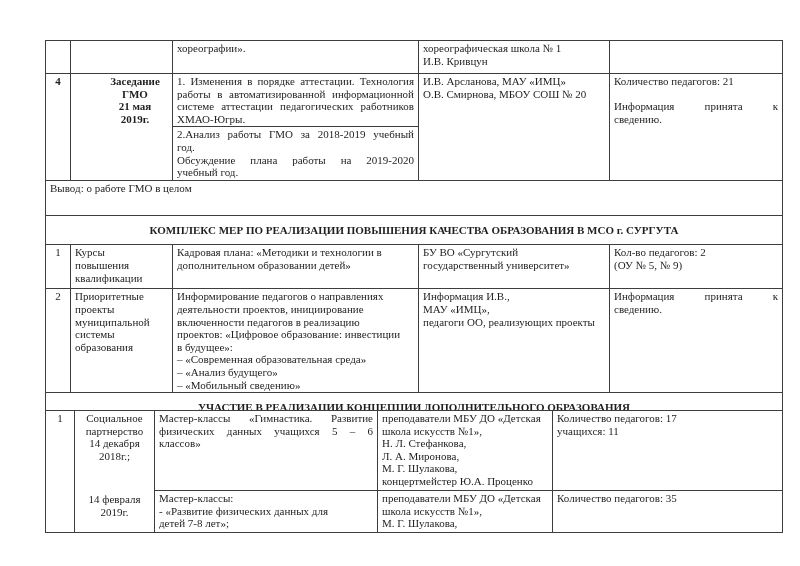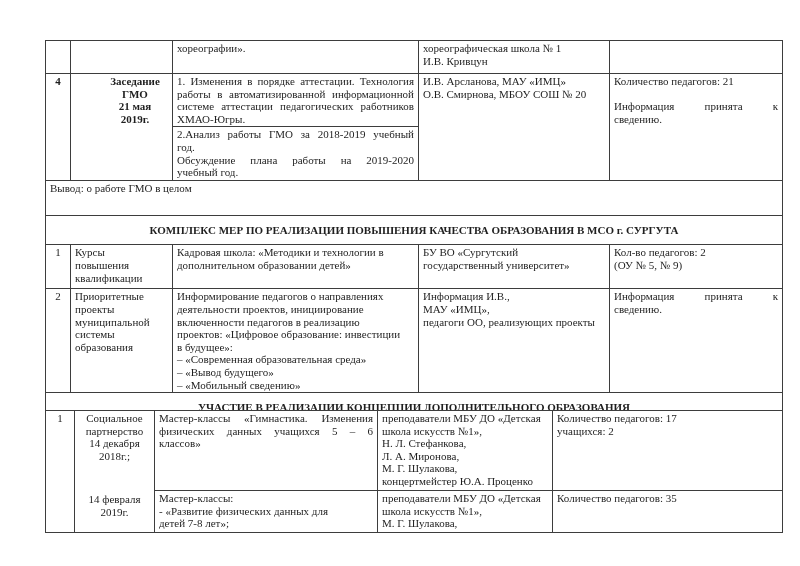--- a/index.html
+++ b/index.html
@@ -110,7 +110,7 @@
             <div>квалификации</div>
           </td>
       <td>
-            <div>Кадровая  школа: «Методики и технологии в</div>
+            <div>Кадровая  плана: «Методики и технологии в</div>
             <div>дополнительном образовании детей»</div>
           </td>
       <td>

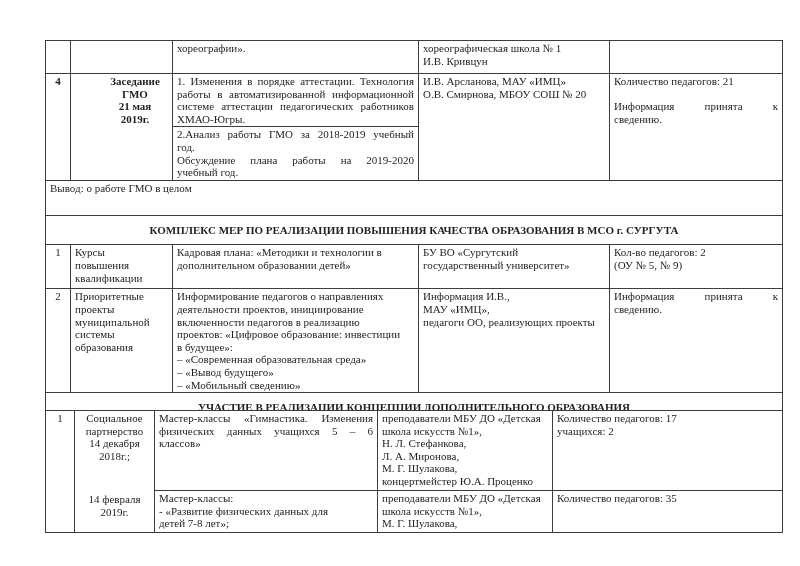--- a/index.html
+++ b/index.html
@@ -142,7 +142,7 @@
             </div>
         <div>
               <div>– «Современная образовательная среда»</div>
-              <div>– «Вывод будущего»</div>
+              <div>– «Анализ будущего»</div>
               <div>– «Мобильный сведению»</div>
             </div>
       </td>

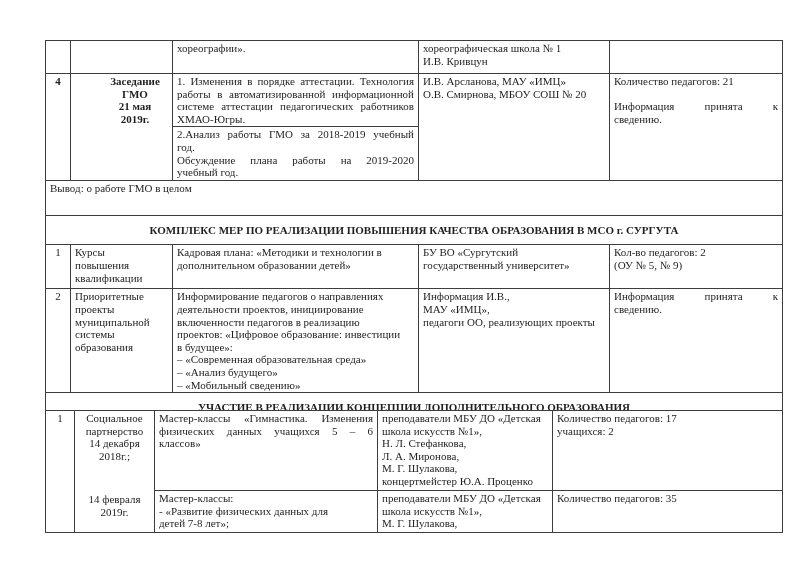--- a/index.html
+++ b/index.html
@@ -194,7 +194,7 @@
             </div>
       </td>
       <td class="pj">
-            <div>Мастер-классы «Гимнастика. Изменения</div>
+            <div>Мастер-классы «Гимнастика. Развитие</div>
             <div>физических данных учащихся 5 – 6</div>
             <div>классов»</div>
           </td>

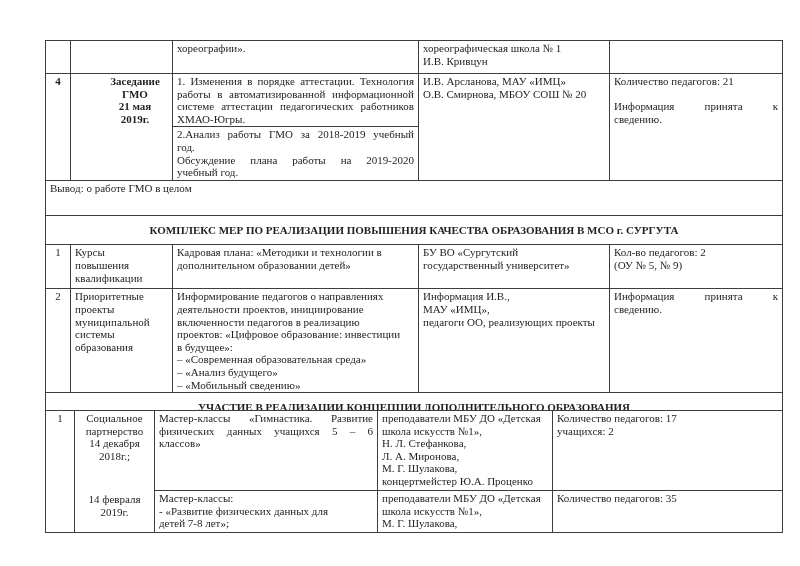--- a/index.html
+++ b/index.html
@@ -208,7 +208,7 @@
           </td>
       <td>
             <div>Количество педагогов: 17</div>
-            <div>учащихся: 2</div>
+            <div>учащихся: 11</div>
           </td>
     </tr>
     <tr style="height:42px">

